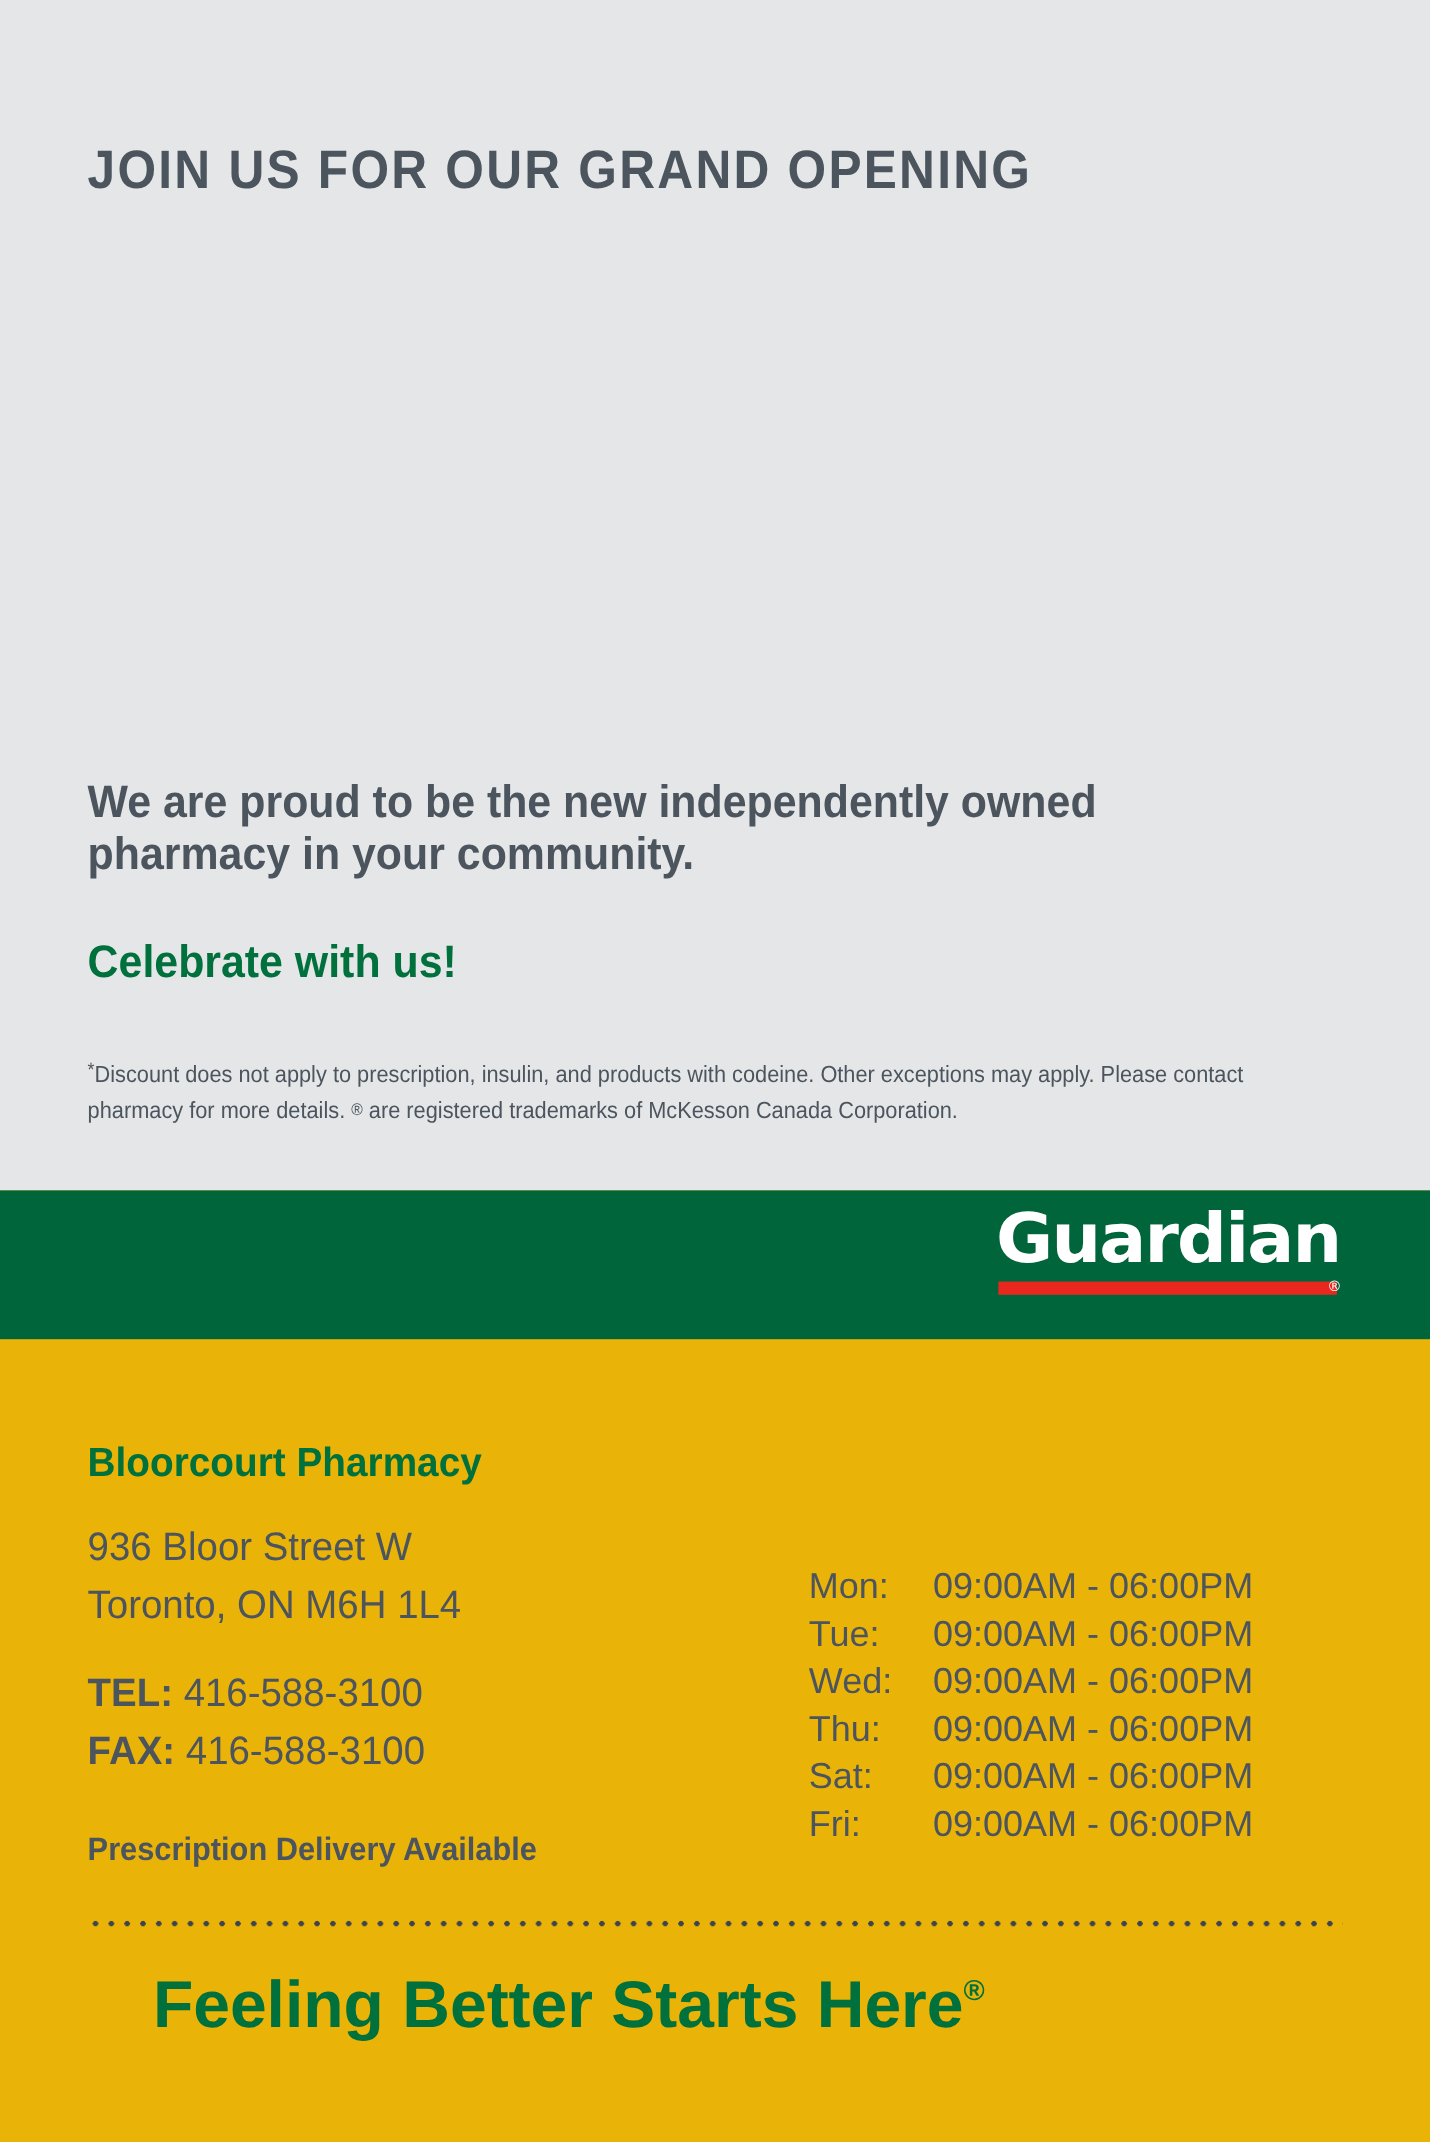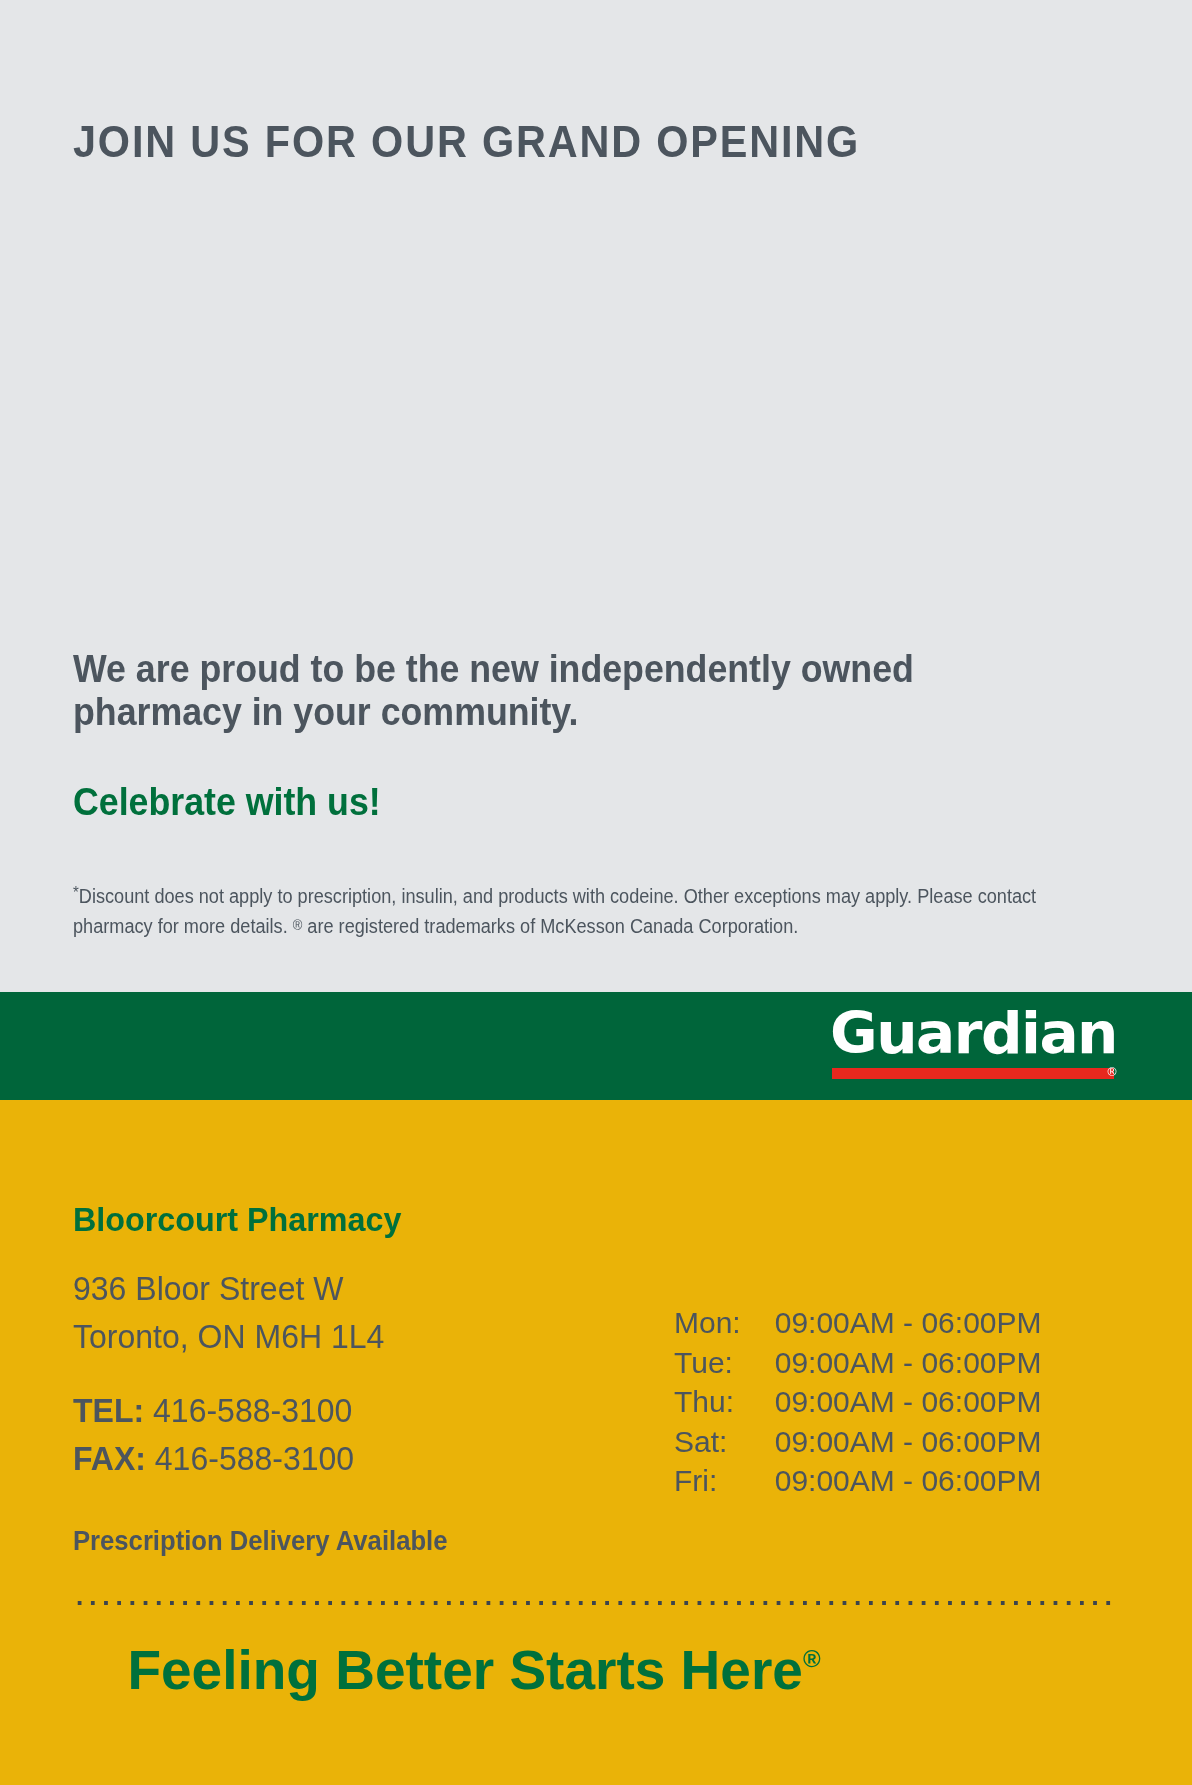--- a/index.html
+++ b/index.html
@@ -95,7 +95,7 @@
     left: 0;
     top: 992px;
     width: 1192px;
-    height: 108px;
+    height: 124px;
     background: #00653a;
   }
 

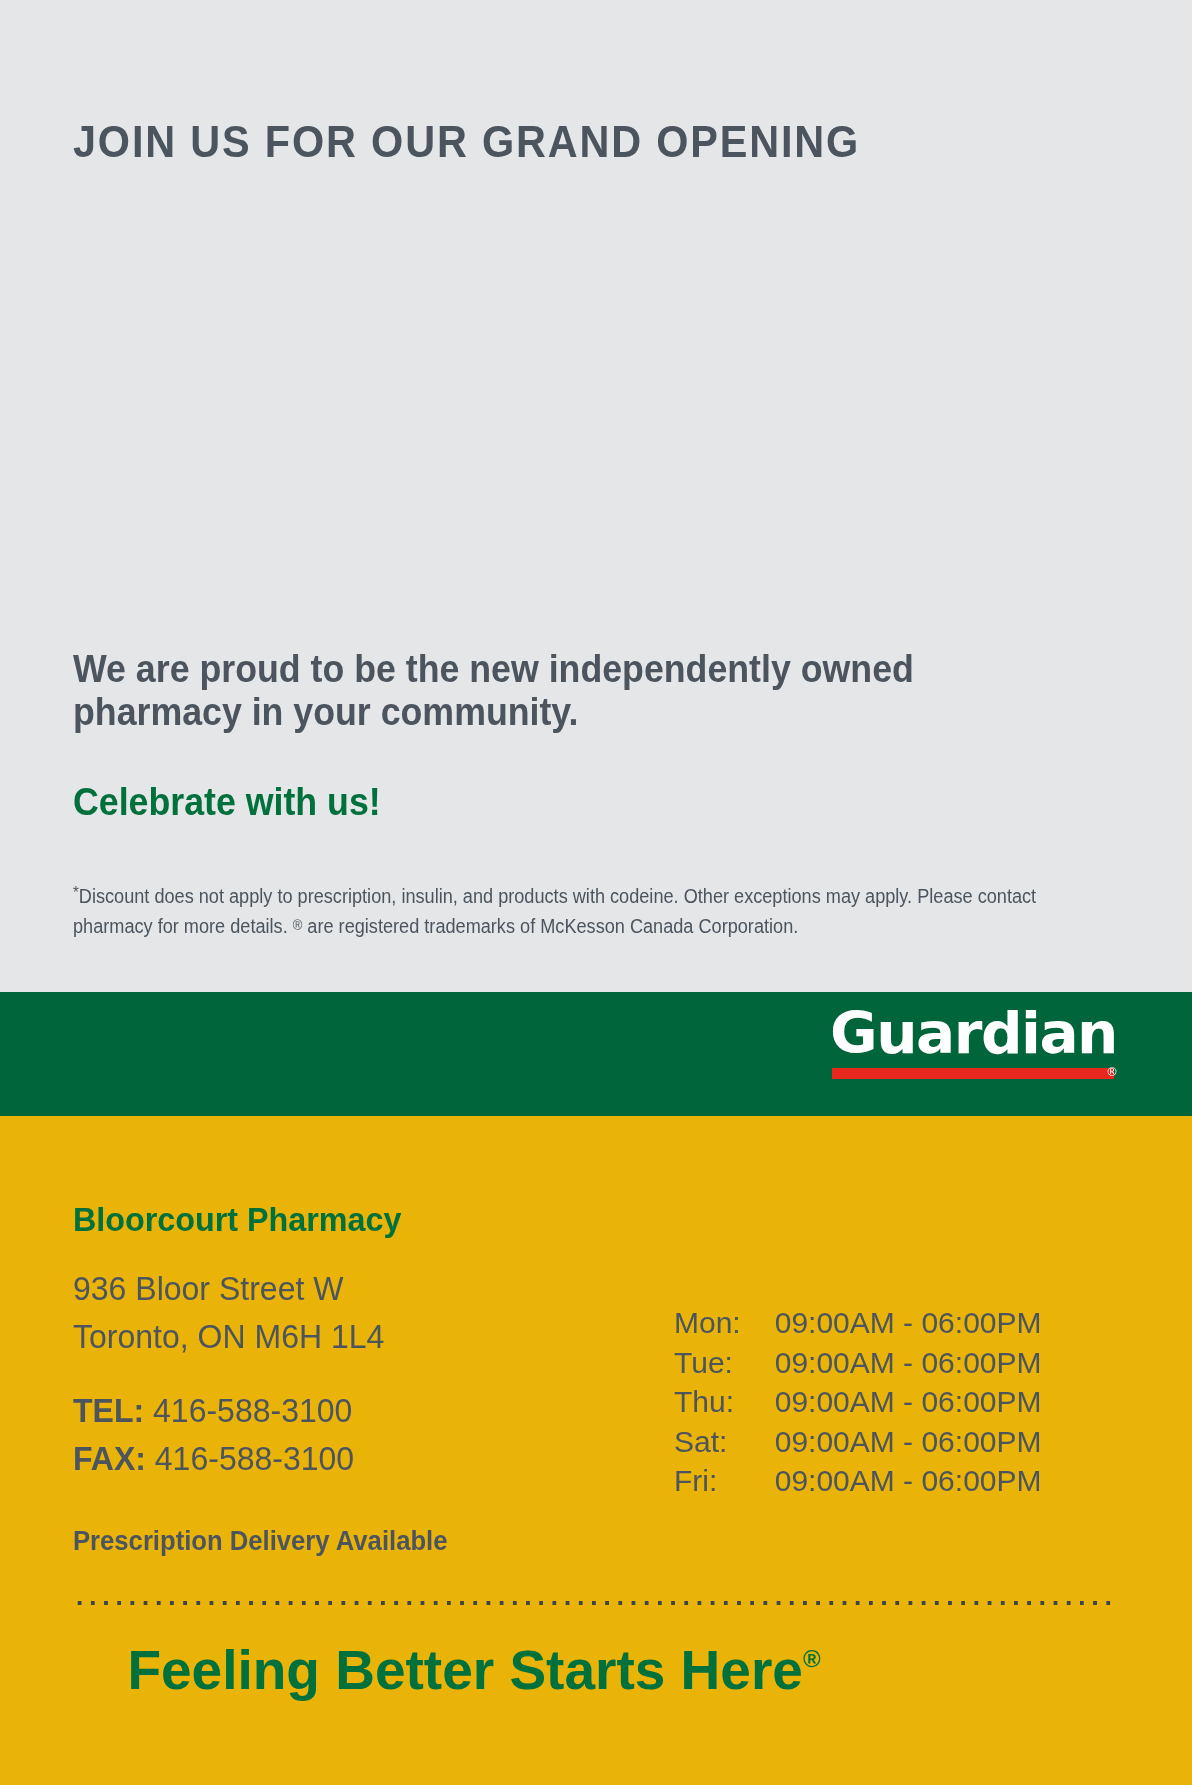--- a/index.html
+++ b/index.html
@@ -318,6 +318,10 @@
               <td class="hours-time">09:00AM - 06:00PM</td>
             </tr>
             <tr>
+              <td class="hours-day">Wed:</td>
+              <td class="hours-time">09:00AM - 06:00PM</td>
+            </tr>
+            <tr>
               <td class="hours-day">Thu:</td>
               <td class="hours-time">09:00AM - 06:00PM</td>
             </tr>

